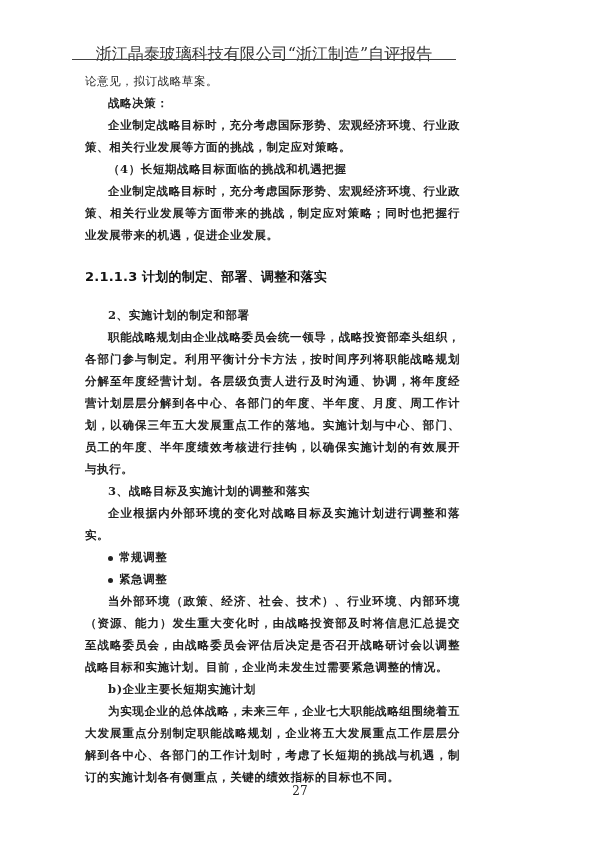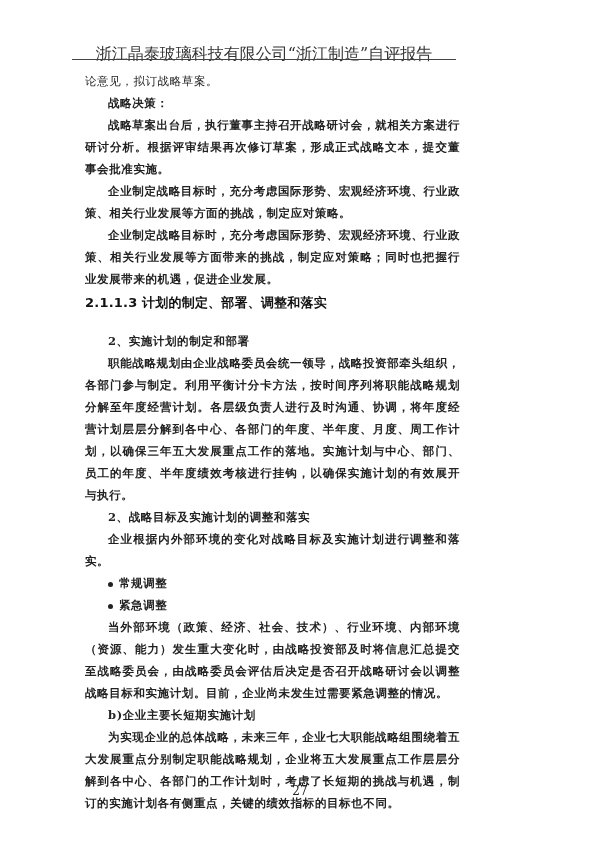--- a/index.html
+++ b/index.html
@@ -26,7 +26,6 @@
 <div class="content">
   <p class="p">论意见，拟订战略草案。</p>
   <p class="p indent">战略决策：</p>
-  <p class="p indent">战略草案出台后，执行董事主持召开战略研讨会，就相关方案进行研讨分析。根据评审结果再次修订草案，形成正式战略文本，提交董事会批准实施。</p>
   <p class="p indent">企业制定战略目标时，充分考虑国际形势、宏观经济环境、行业政策、相关行业发展等方面的挑战，制定应对策略。</p>
   <p class="p indent">企业制定战略目标时，充分考虑国际形势、宏观经济环境、行业政策、相关行业发展等方面带来的挑战，制定应对策略；同时也把握行业发展带来的机遇，促进企业发展。</p>
 

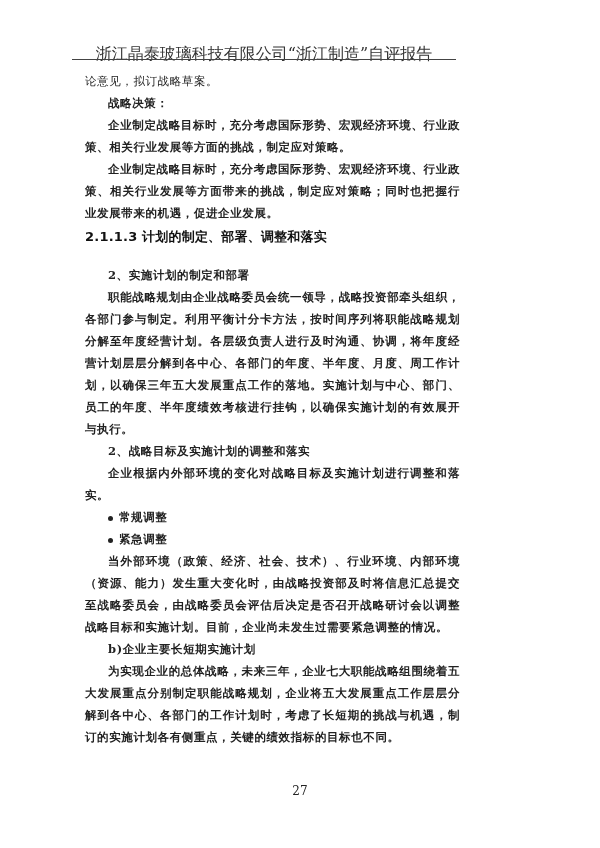--- a/index.html
+++ b/index.html
@@ -27,6 +27,7 @@
   <p class="p">论意见，拟订战略草案。</p>
   <p class="p indent">战略决策：</p>
   <p class="p indent">企业制定战略目标时，充分考虑国际形势、宏观经济环境、行业政策、相关行业发展等方面的挑战，制定应对策略。</p>
+  <p class="p indent">（4）长短期战略目标面临的挑战和机遇把握</p>
   <p class="p indent">企业制定战略目标时，充分考虑国际形势、宏观经济环境、行业政策、相关行业发展等方面带来的挑战，制定应对策略；同时也把握行业发展带来的机遇，促进企业发展。</p>
 
   <div class="heading">2.1.1.3 计划的制定、部署、调整和落实</div>

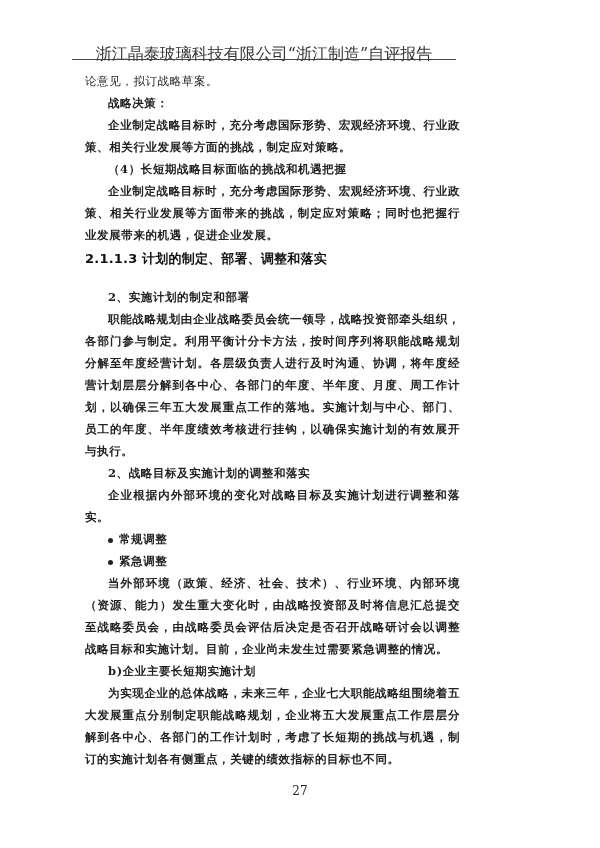--- a/index.html
+++ b/index.html
@@ -13,7 +13,7 @@
   .p { margin: 0; text-align: justify; }
   .indent { text-indent: 23px; font-weight: bold; }
   .heading { font-family: "DejaVu Sans", "Liberation Sans", sans-serif; font-weight: bold;
-             font-size: 13px; margin: 2px 0 16px 0; letter-spacing: 0.2px; color: #111; }
+             font-size: 13px; margin: 20px 0 16px 0; letter-spacing: 0.2px; color: #111; }
   .bullet-dot { display: inline-block; width: 5px; height: 5px; border-radius: 50%; background: #222; margin-right: 6px; vertical-align: middle; }
   .page-num { position: absolute; top: 784px; left: 0; width: 600px; text-align: center; font-size: 12px; color: #222; }
 </style>

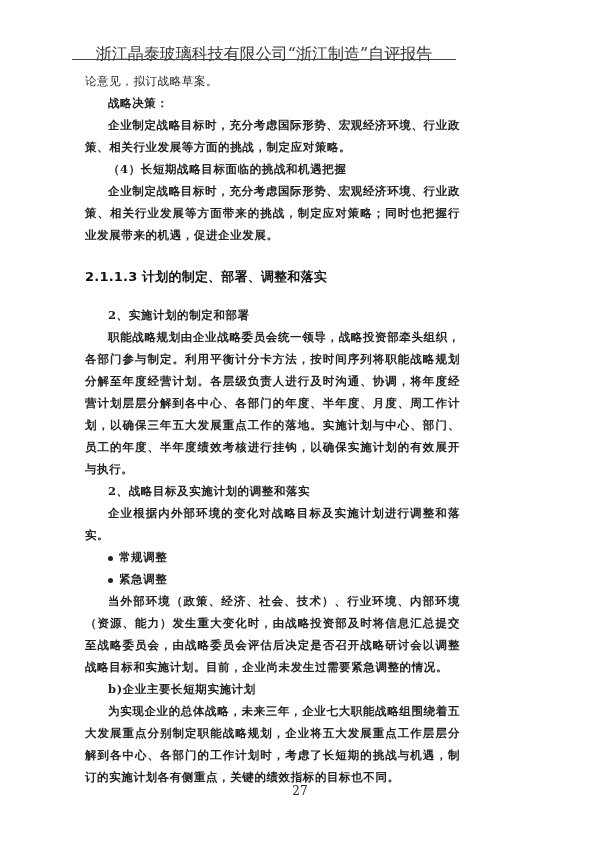--- a/index.html
+++ b/index.html
@@ -34,7 +34,7 @@
 
   <p class="p indent">2、实施计划的制定和部署</p>
   <p class="p indent">职能战略规划由企业战略委员会统一领导，战略投资部牵头组织，各部门参与制定。利用平衡计分卡方法，按时间序列将职能战略规划分解至年度经营计划。各层级负责人进行及时沟通、协调，将年度经营计划层层分解到各中心、各部门的年度、半年度、月度、周工作计划，以确保三年五大发展重点工作的落地。实施计划与中心、部门、员工的年度、半年度绩效考核进行挂钩，以确保实施计划的有效展开与执行。</p>
-  <p class="p indent">2、战略目标及实施计划的调整和落实</p>
+  <p class="p indent">3、战略目标及实施计划的调整和落实</p>
   <p class="p indent">企业根据内外部环境的变化对战略目标及实施计划进行调整和落实。</p>
   <p class="p indent"><span class="bullet-dot"></span><span>常规调整</span></p>
   <p class="p indent"><span class="bullet-dot"></span><span>紧急调整</span></p>

